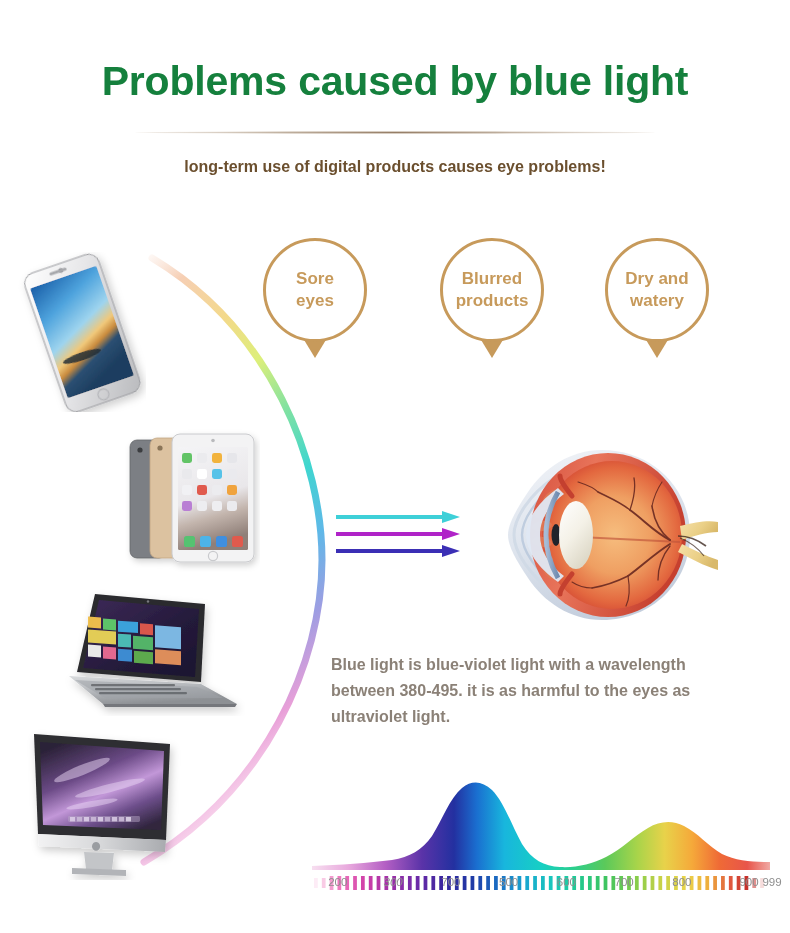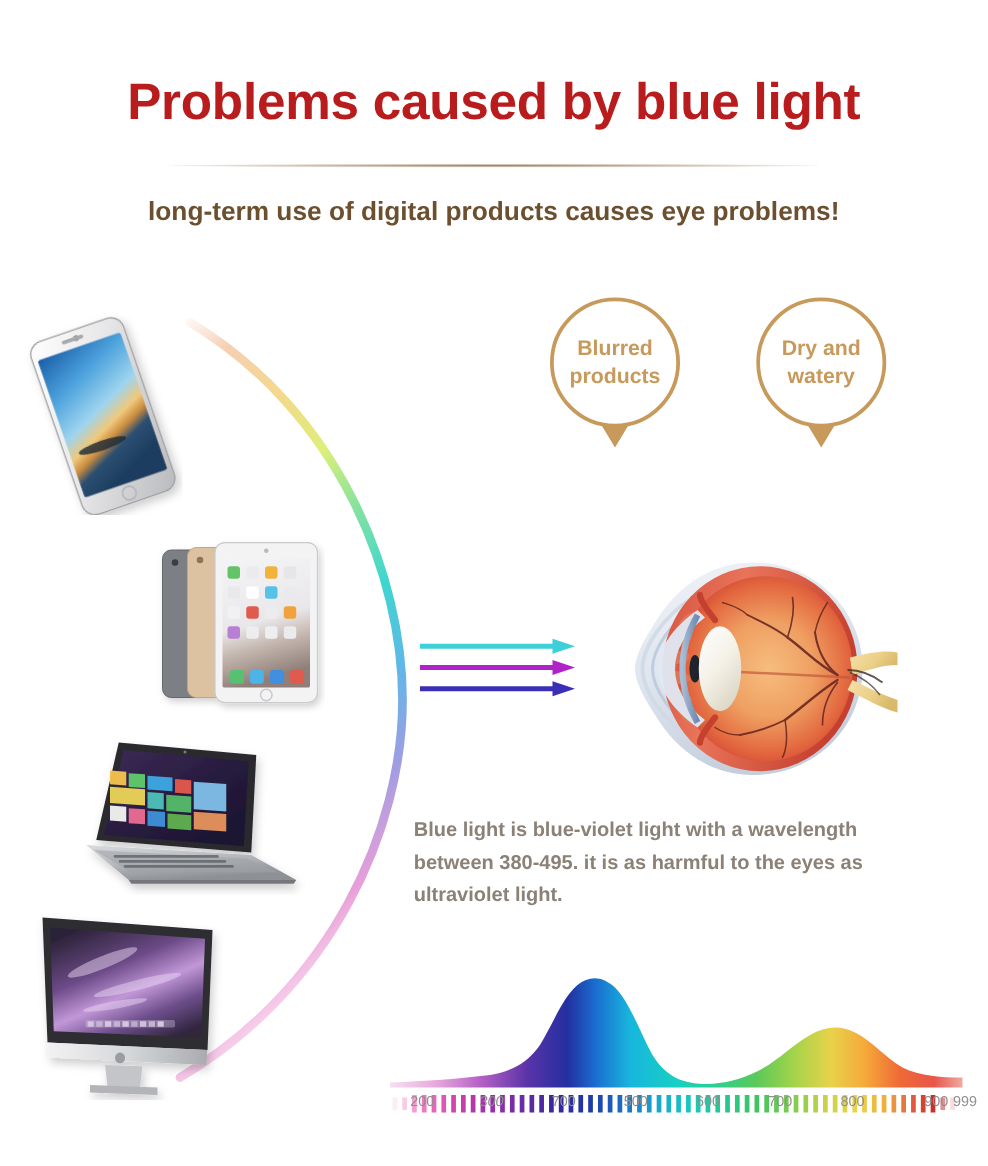--- a/index.html
+++ b/index.html
@@ -28,7 +28,7 @@
     font-size: 41px;
     font-weight: bold;
     letter-spacing: -0.2px;
-    color: #b91c1c;
+    color: #15803d;
   }
   #title-divider {
     position: absolute;

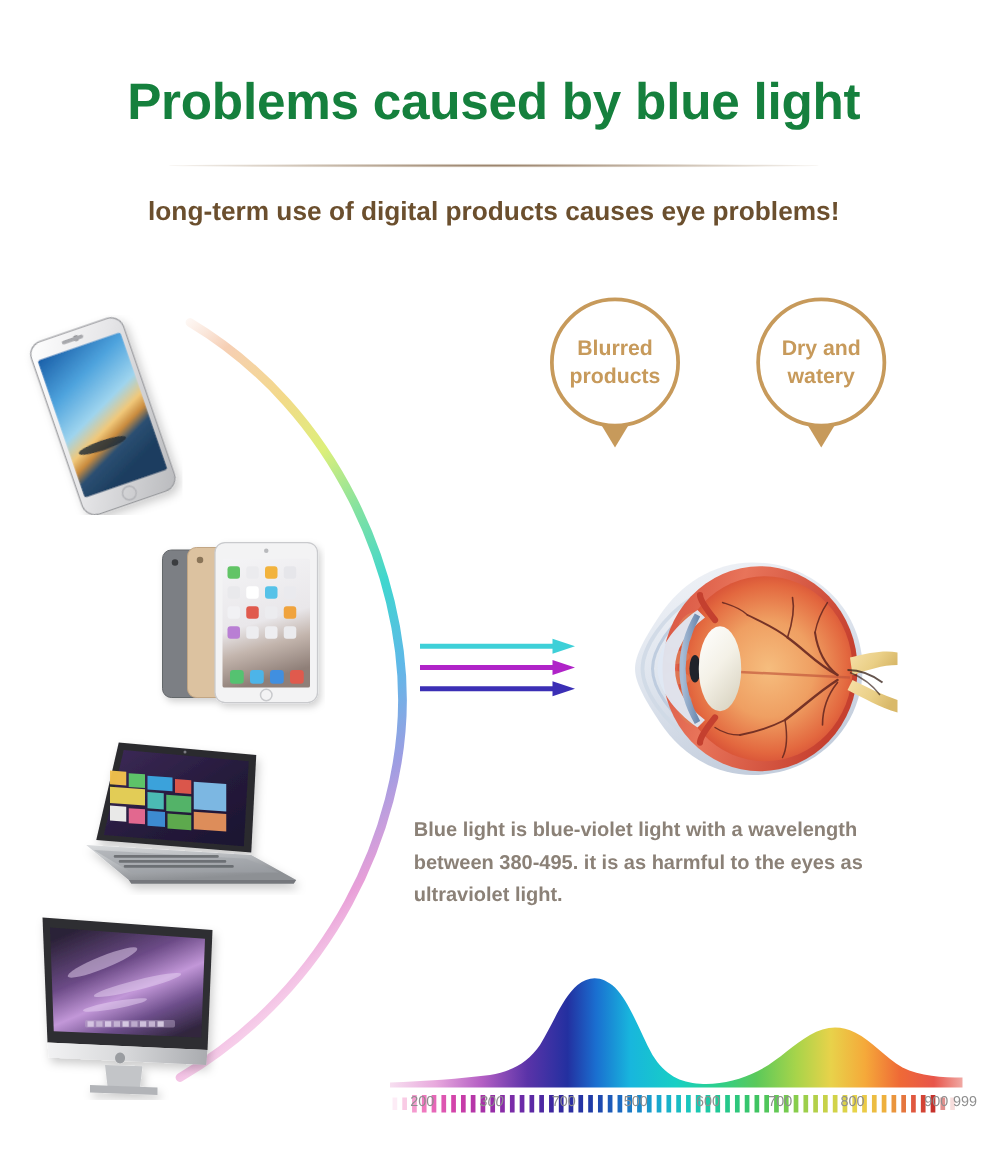--- a/index.html
+++ b/index.html
@@ -46,7 +46,7 @@
     left: 0; top: 158px;
     width: 790px;
     text-align: center;
-    font-size: 21px;
+    font-size: 16px;
     font-weight: bold;
     color: #6b4f2e;
   }

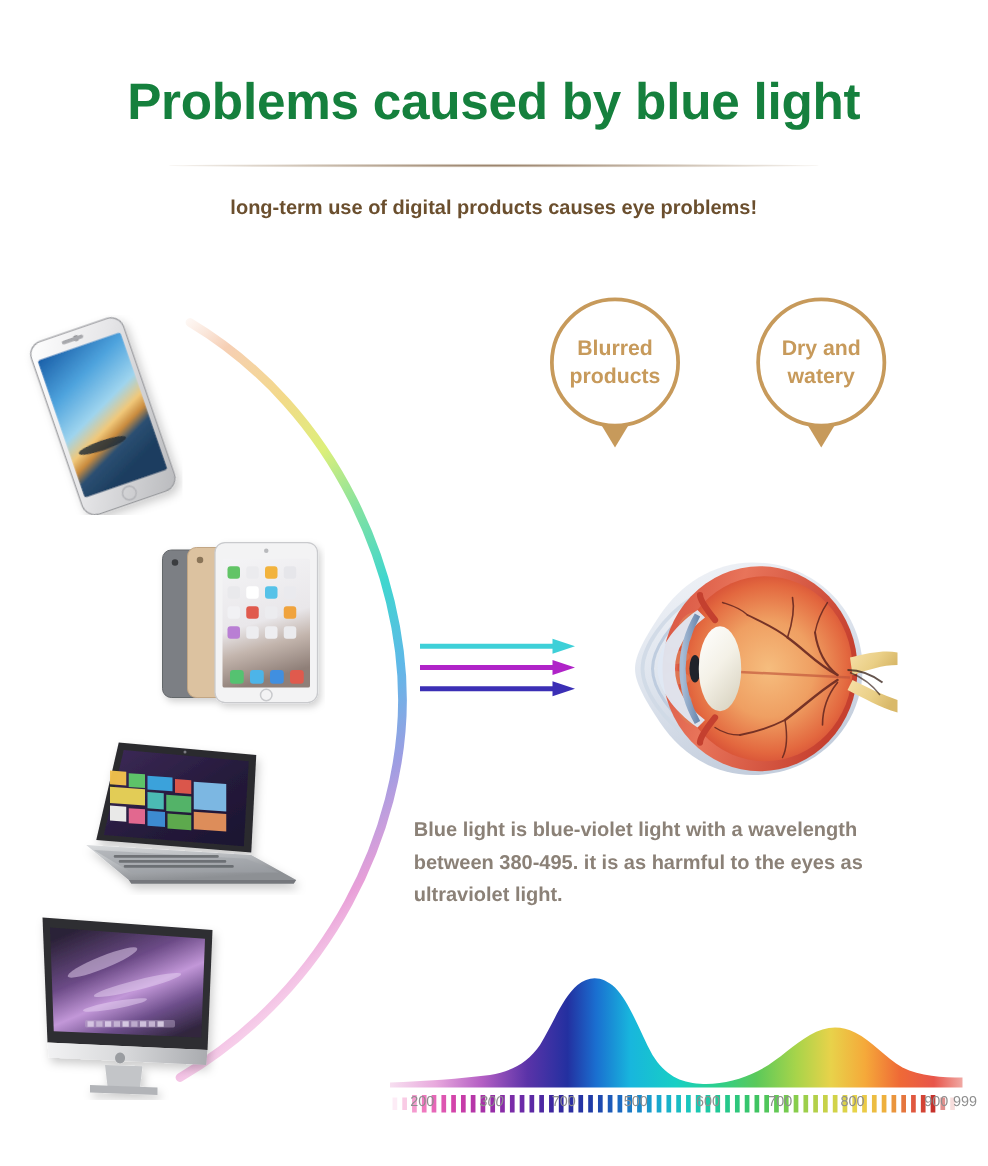--- a/index.html
+++ b/index.html
@@ -181,6 +181,13 @@
     <path d="M 92 8 C 212 80, 262 212, 262 310 C 262 412, 206 540, 84 612" stroke="url(#arcgrad)" stroke-width="7" stroke-linecap="round" fill="none"></path>
   </svg>
 
+  <div class="pin" id="pin-sore">
+    <div class="pin-tail"></div>
+    <div class="pin-circle">
+      <span class="pin-label">Sore
+eyes</span>
+    </div>
+  </div>
 
   <div class="pin" id="pin-blur">
     <div class="pin-tail"></div>

